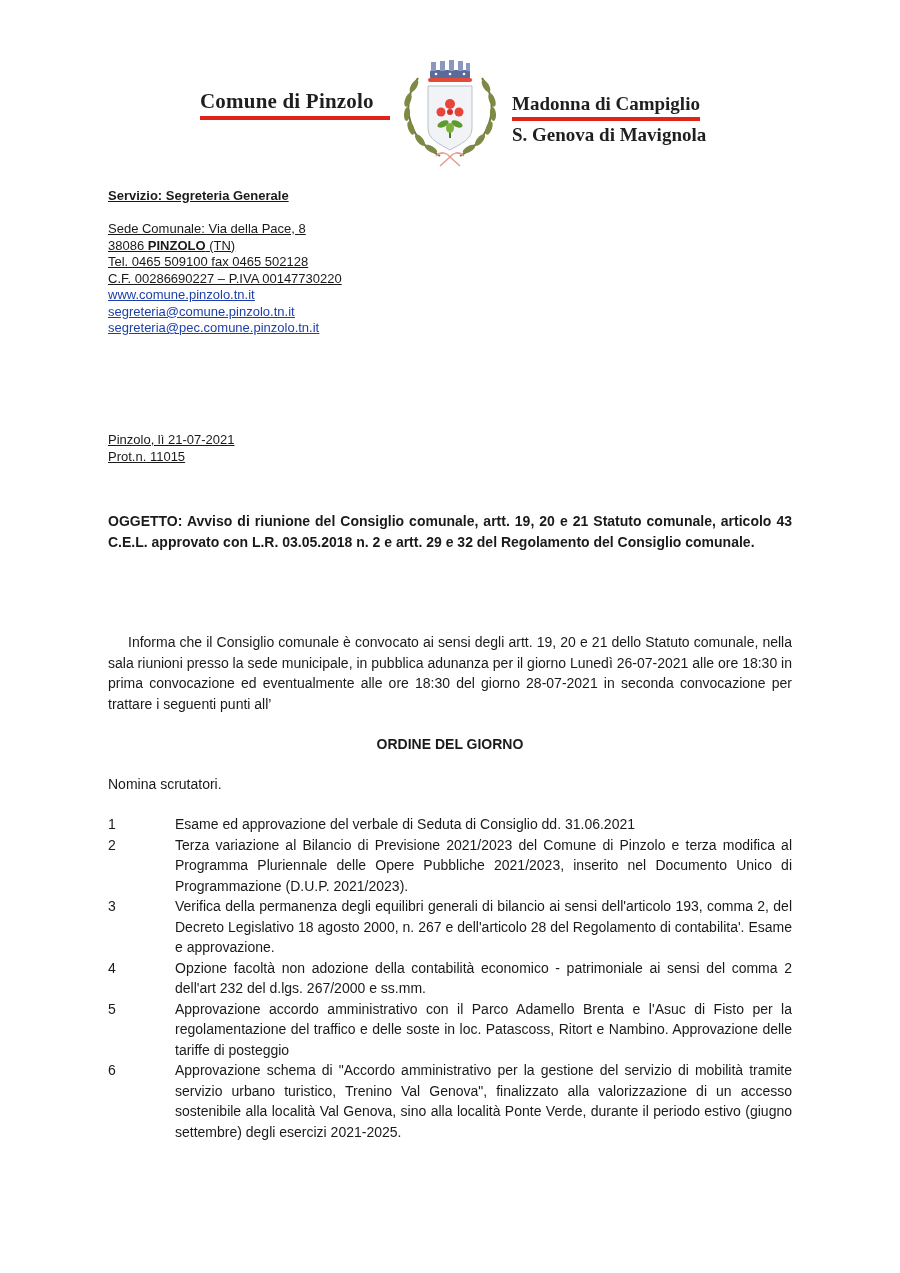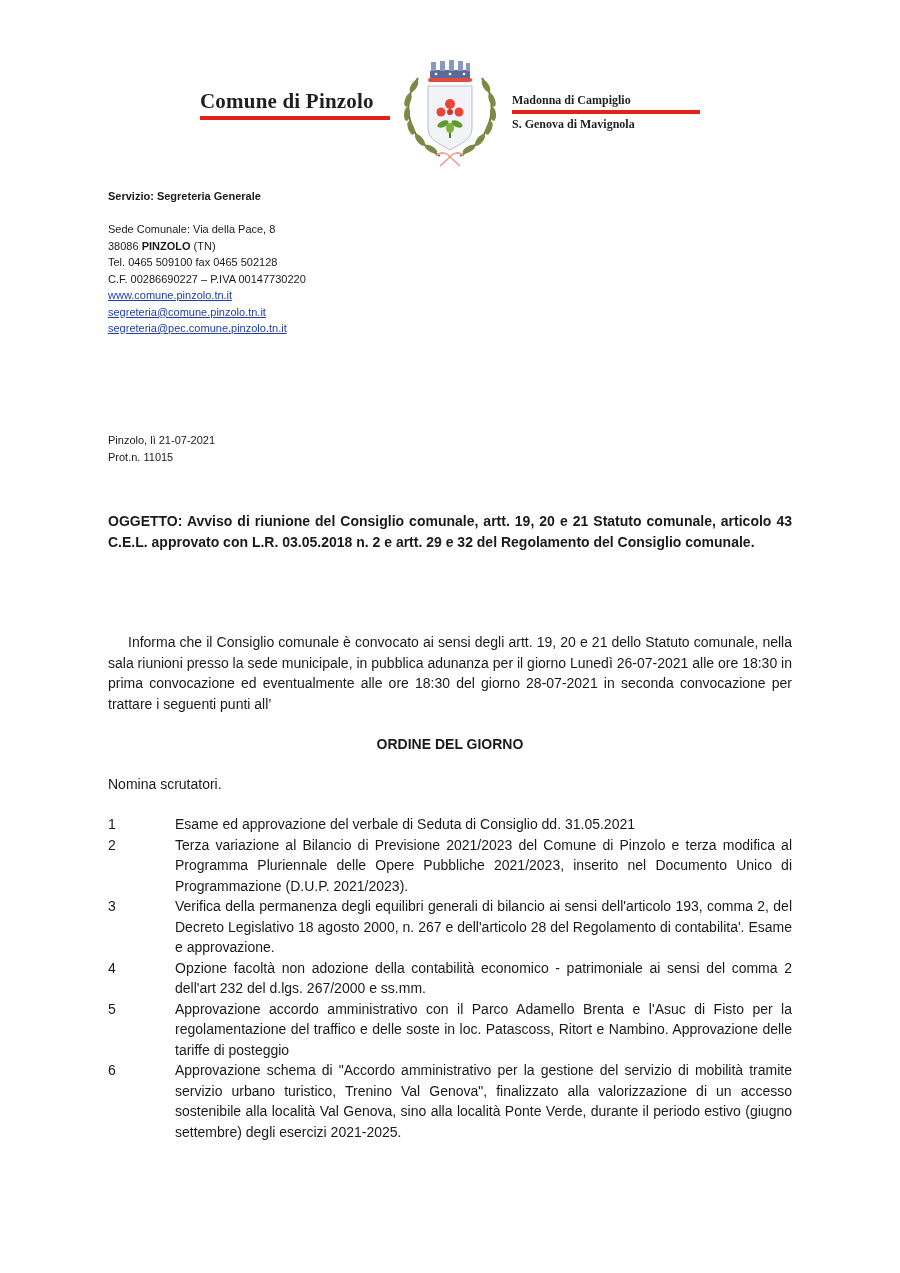--- a/index.html
+++ b/index.html
@@ -11,7 +11,7 @@
   .lh-name { font-family: "Liberation Serif", "DejaVu Serif", serif; font-weight: bold; font-size: 21px; color: #1f1f1f; letter-spacing: 0.2px; white-space: nowrap; }
   .red-bar { height: 4px; background: #e2231a; margin-top: 2px; }
   .lh-right { position: absolute; left: 512px; top: 93px; width: 188px; }
-  .lh-sub { font-family: "Liberation Serif", "DejaVu Serif", serif; font-weight: bold; font-size: 12px; color: #1f1f1f; white-space: nowrap; }
+  .lh-sub { font-family: "Liberation Serif", "DejaVu Serif", serif; font-weight: bold; font-size: 19px; color: #1f1f1f; white-space: nowrap; }
   .lh-right .red-bar { margin-top: 2px; margin-bottom: 3px; }
   .emblem { position: absolute; left: 396px; top: 56px; width: 108px; height: 112px; }
 

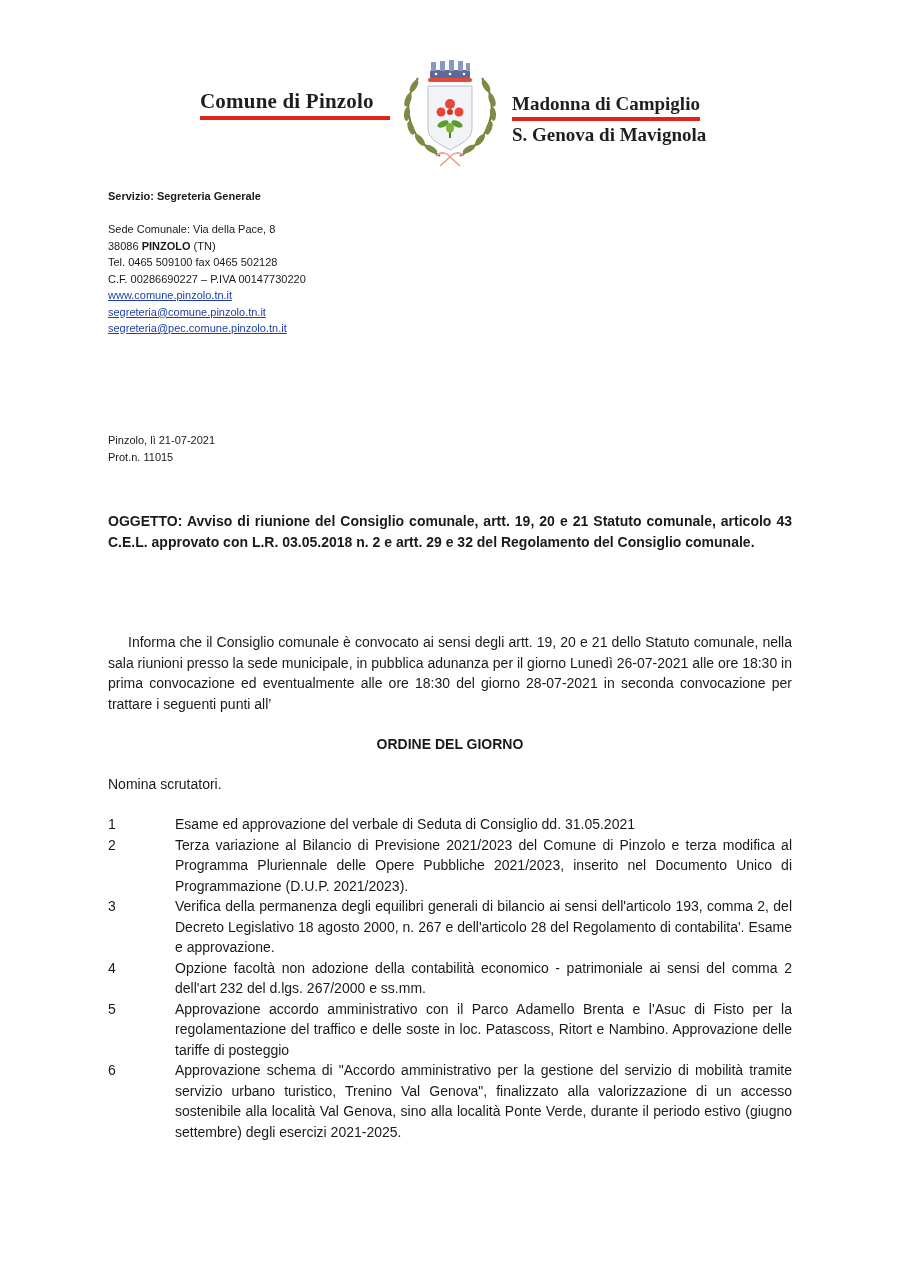--- a/index.html
+++ b/index.html
@@ -16,7 +16,7 @@
   .emblem { position: absolute; left: 396px; top: 56px; width: 108px; height: 112px; }
 
   
-  .small { font-family: "Liberation Sans", "DejaVu Sans", sans-serif; font-size: 11px; line-height: 16.5px; color: #1a1a1a; }
+  .small { font-family: "Liberation Sans", "DejaVu Sans", sans-serif; font-size: 13px; line-height: 16.5px; color: #1a1a1a; text-decoration: underline; }
   .block { position: absolute; left: 108px; }
   .bold { font-weight: bold; }
   a.link { color: #1f3fa8; text-decoration: underline; }

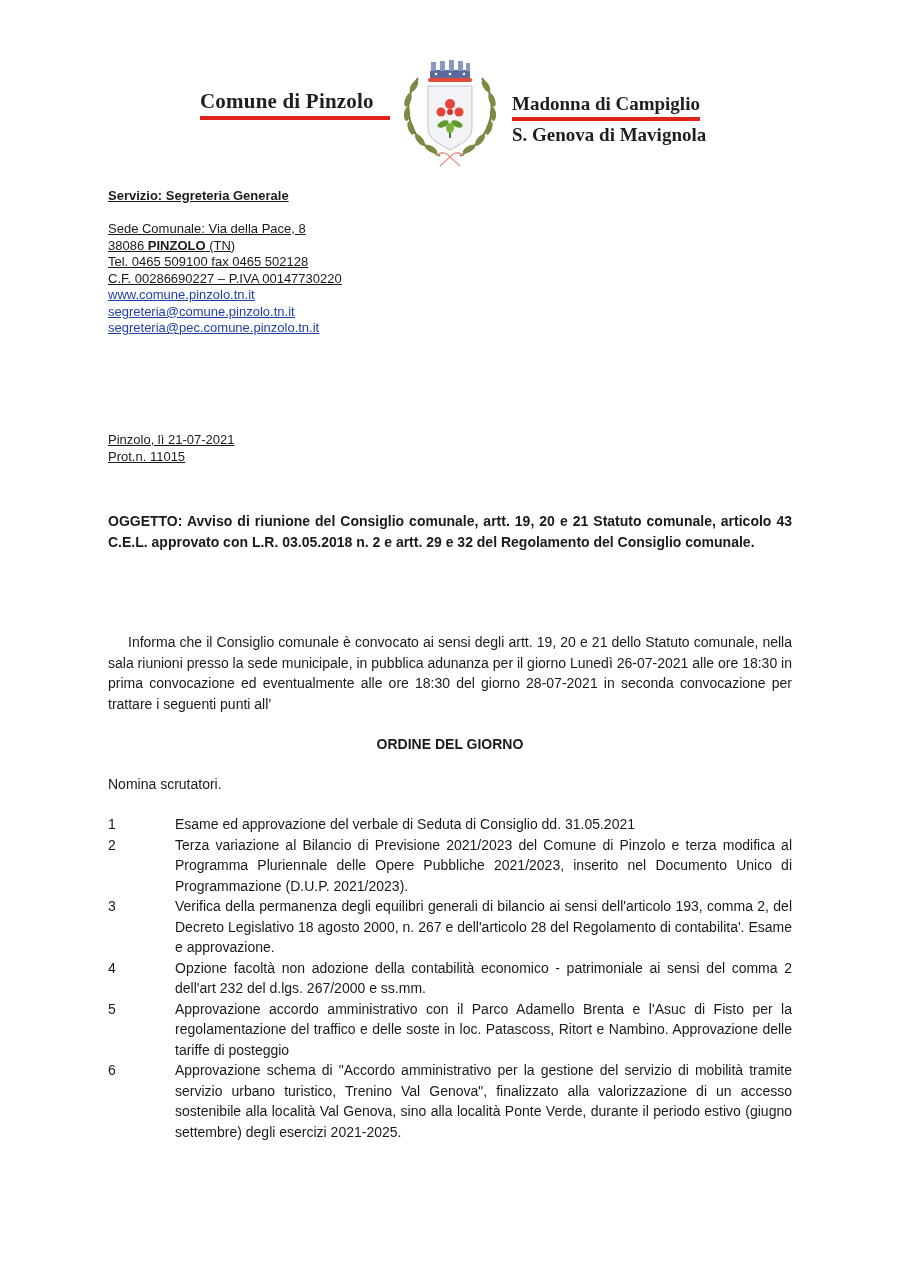--- a/index.html
+++ b/index.html
@@ -142,7 +142,7 @@
   <div class="body agenda">
     <div class="agenda-item">
       <div class="agenda-num">1</div>
-      <div class="agenda-text">Esame ed approvazione del verbale di Seduta di Consiglio dd. 31.05.2021</div>
+      <div class="agenda-text">Esame ed approvazione del verbale di Seduta di Consiglio dd. 31.06.2021</div>
     </div>
     <div class="agenda-item">
       <div class="agenda-num">2</div>

